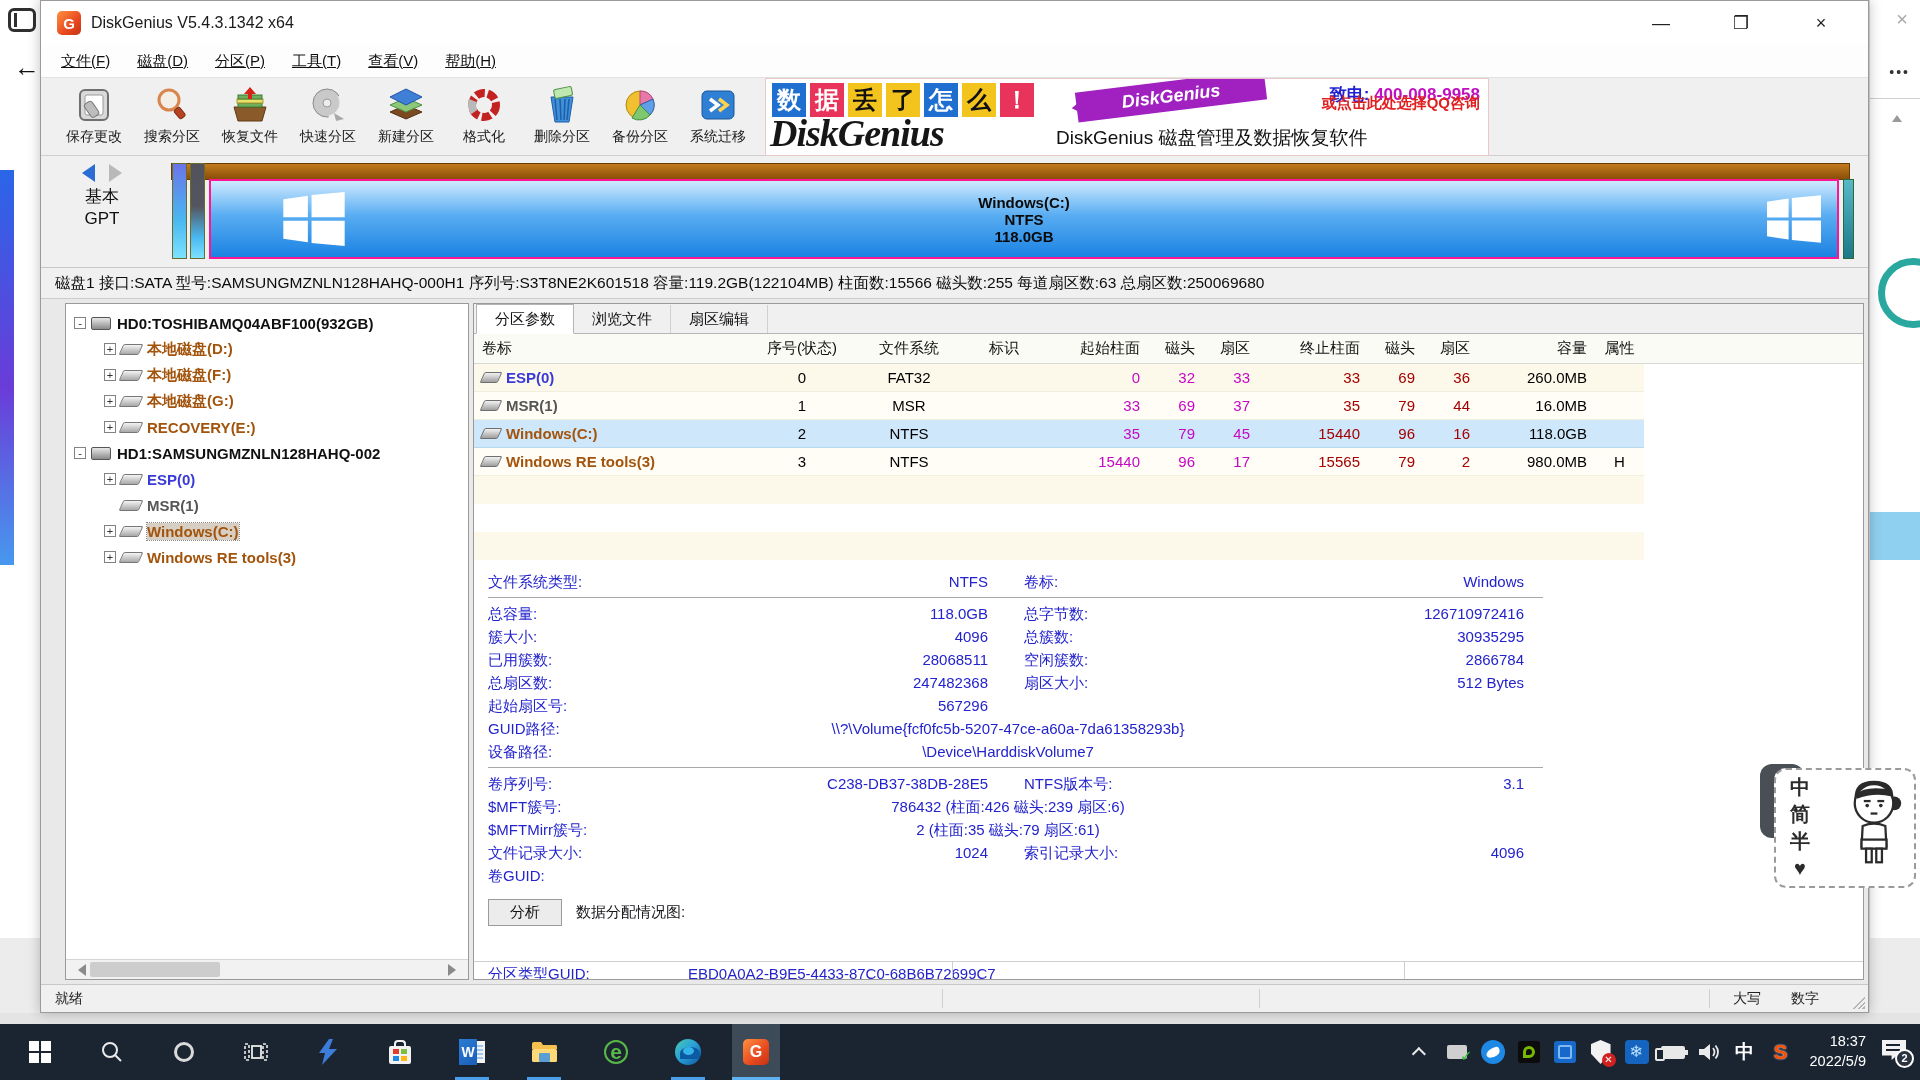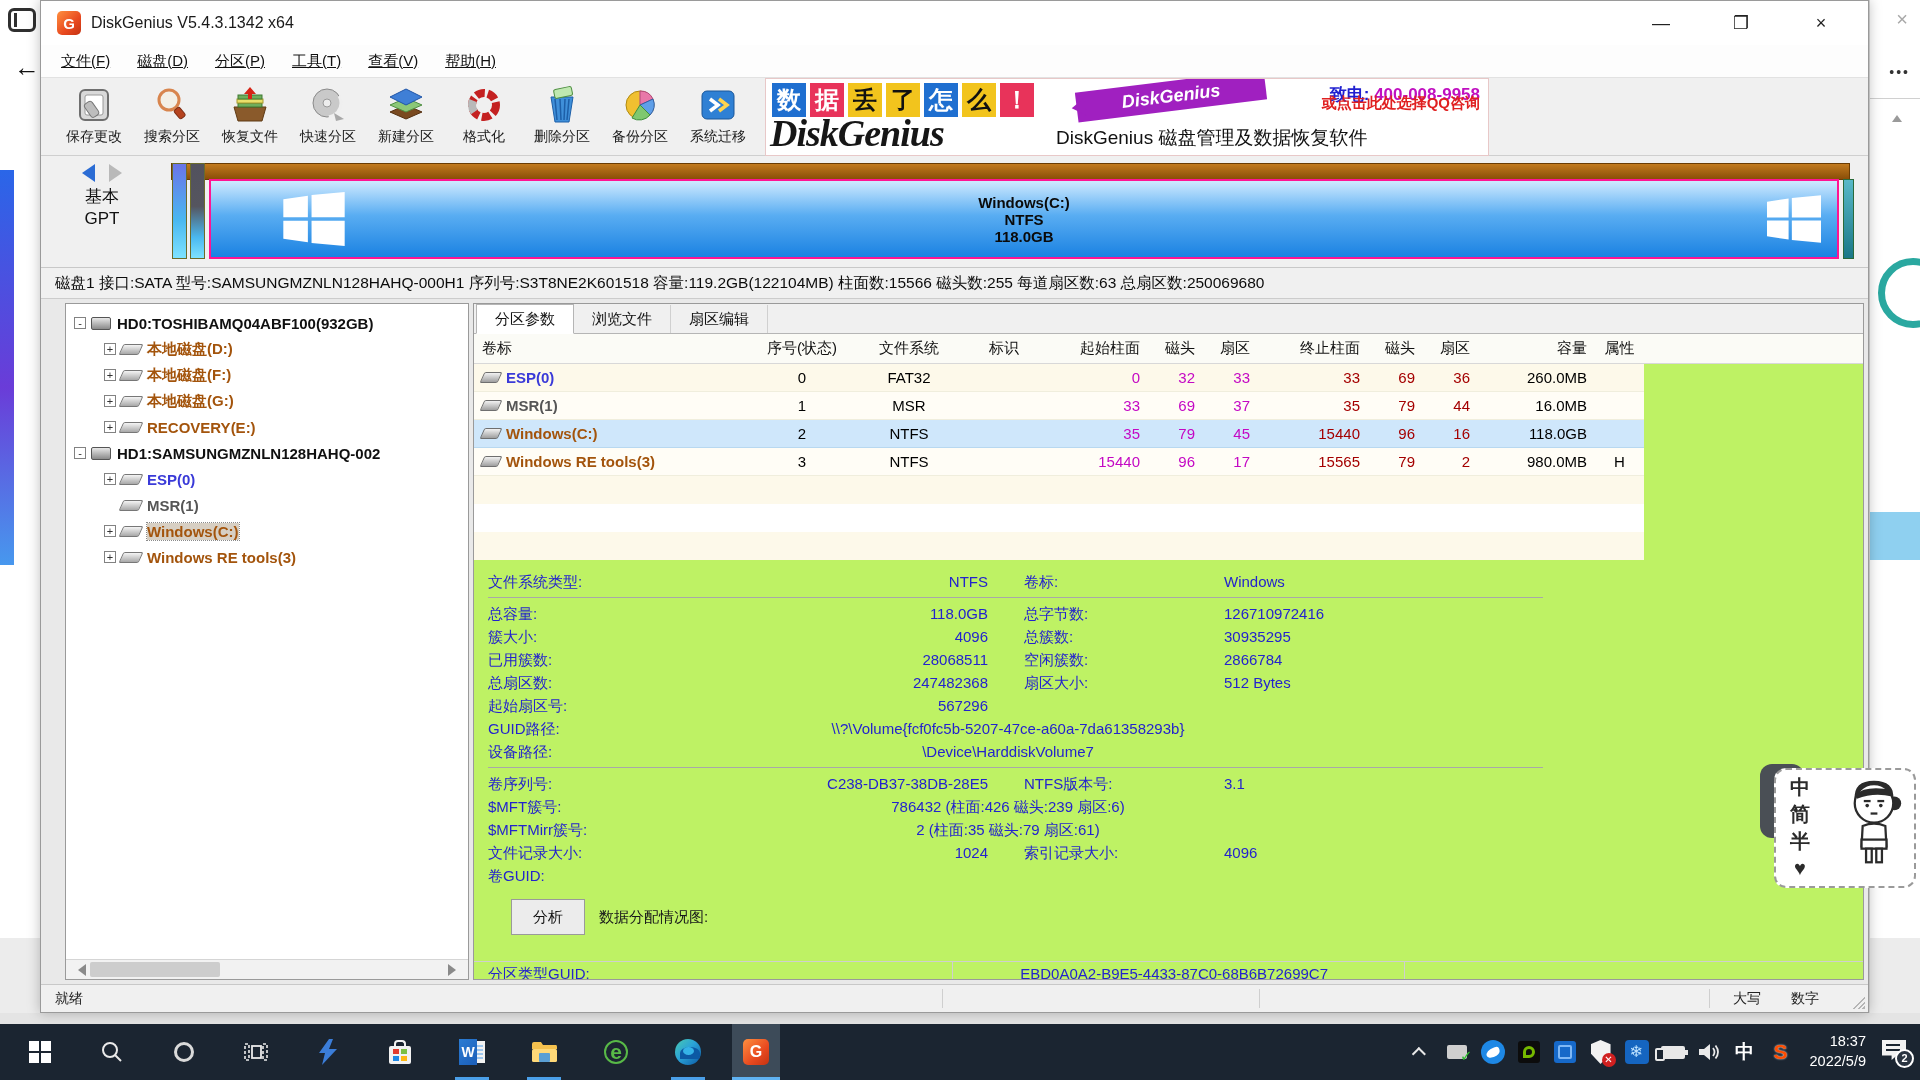--- a/index.html
+++ b/index.html
@@ -101,7 +101,7 @@
   .hs-r { right:6px; border-left:8px solid #8a8a8a; }
   .hs-thumb { position:absolute; left:24px; top:2px; width:130px; height:15px; background:#cdcdcd; border-radius:2px; }
 
-  .rightpanel { position:absolute; left:432px; top:4px; right:4px; bottom:4px; background:#bef264; border:1px solid #9a9a9a; overflow:hidden; }
+  .rightpanel { position:absolute; left:432px; top:4px; right:4px; bottom:4px; background:#ffffff; border:1px solid #9a9a9a; overflow:hidden; }
   .tabstrip { height:30px; background:#f0f0f0; border-bottom:1px solid #b5b5b5; display:flex; align-items:flex-end; padding-left:2px; }
   .tab { height:28px; padding:0 18px; font-size:15px; color:#111; display:flex; align-items:center; border-right:1px solid #d0d0d0; cursor:default; }
   .tab.active { background:#fff; border:1px solid #b5b5b5; border-bottom:1px solid #fff; margin-bottom:-1px; height:30px; }

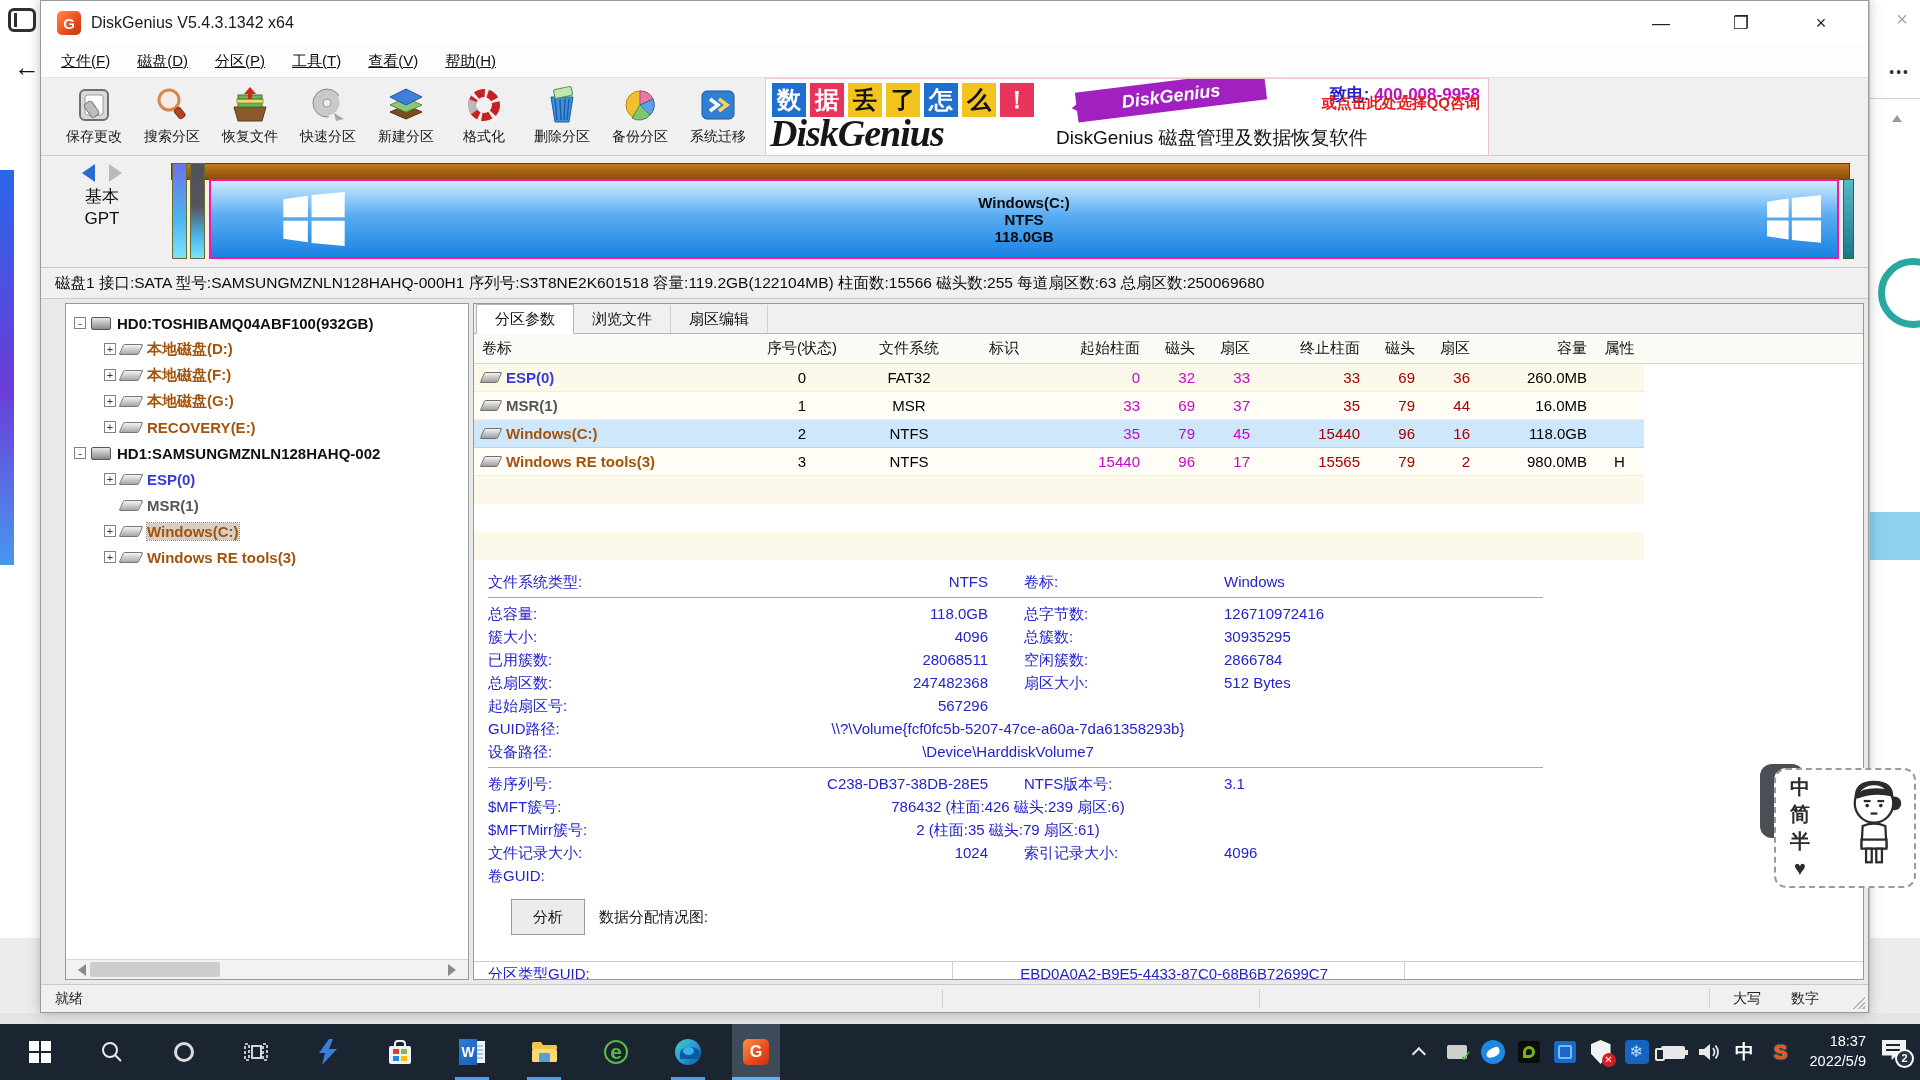--- a/index.html
+++ b/index.html
@@ -128,7 +128,7 @@
   .details { padding:10px 0 0 14px; }
   .drow { display:flex; height:23px; line-height:23px; font-size:15px; color:#2323cd; white-space:nowrap; }
   .dl1 { width:200px; flex:none; } .dv1 { width:300px; flex:none; text-align:right; }
-  .dl2 { width:200px; flex:none; margin-left:36px; } .dv2 { width:300px; flex:none; }
+  .dl2 { width:200px; flex:none; margin-left:36px; } .dv2 { width:300px; flex:none; text-align:right; }
   .drow.wide .dv1 { width:640px; text-align:center; }
   .dsep { border-top:1px solid #a8a8a8; margin:4px 0 4px 0; width:1055px; }
   .analyze { display:flex; align-items:center; gap:14px; margin:12px 0 0 14px; }

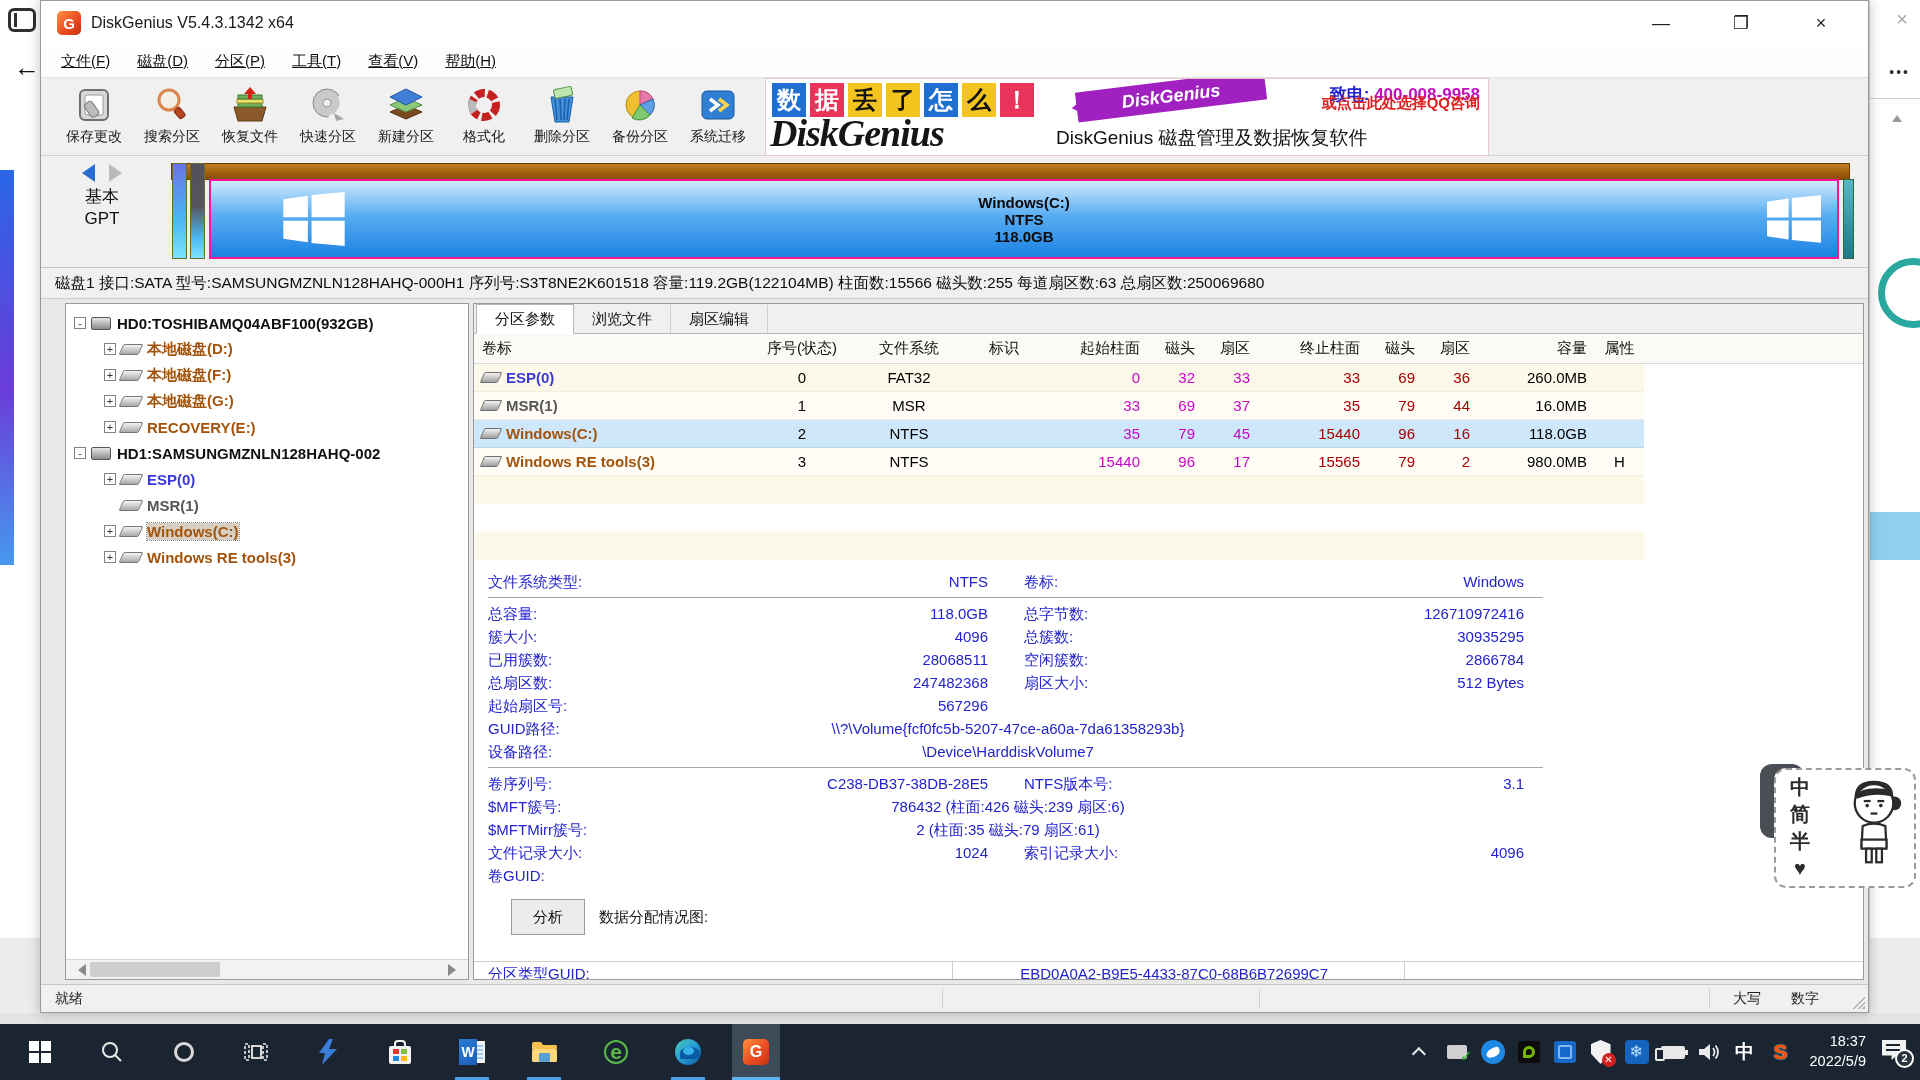--- a/index.html
+++ b/index.html
@@ -132,7 +132,7 @@
   .drow.wide .dv1 { width:640px; text-align:center; }
   .dsep { border-top:1px solid #a8a8a8; margin:4px 0 4px 0; width:1055px; }
   .analyze { display:flex; align-items:center; gap:14px; margin:12px 0 0 14px; }
-  .analyze .abtn { width:74px; height:36px; background:#ececec; border:1px solid #9a9a9a; font-size:15px; color:#111;margin-left:23px; }
+  .analyze .abtn { width:74px; height:27px; background:#ececec; border:1px solid #9a9a9a; font-size:15px; color:#111; }
   .analyze .alab { font-size:15px; color:#16161a; }
   .partialwrap { position:absolute; left:0; right:0; bottom:0; height:18px; overflow:hidden; border-top:1px solid #cfcfcf; }
   .partialrow { display:flex; font-size:15px; color:#2323cd; line-height:24px; padding-left:14px; }

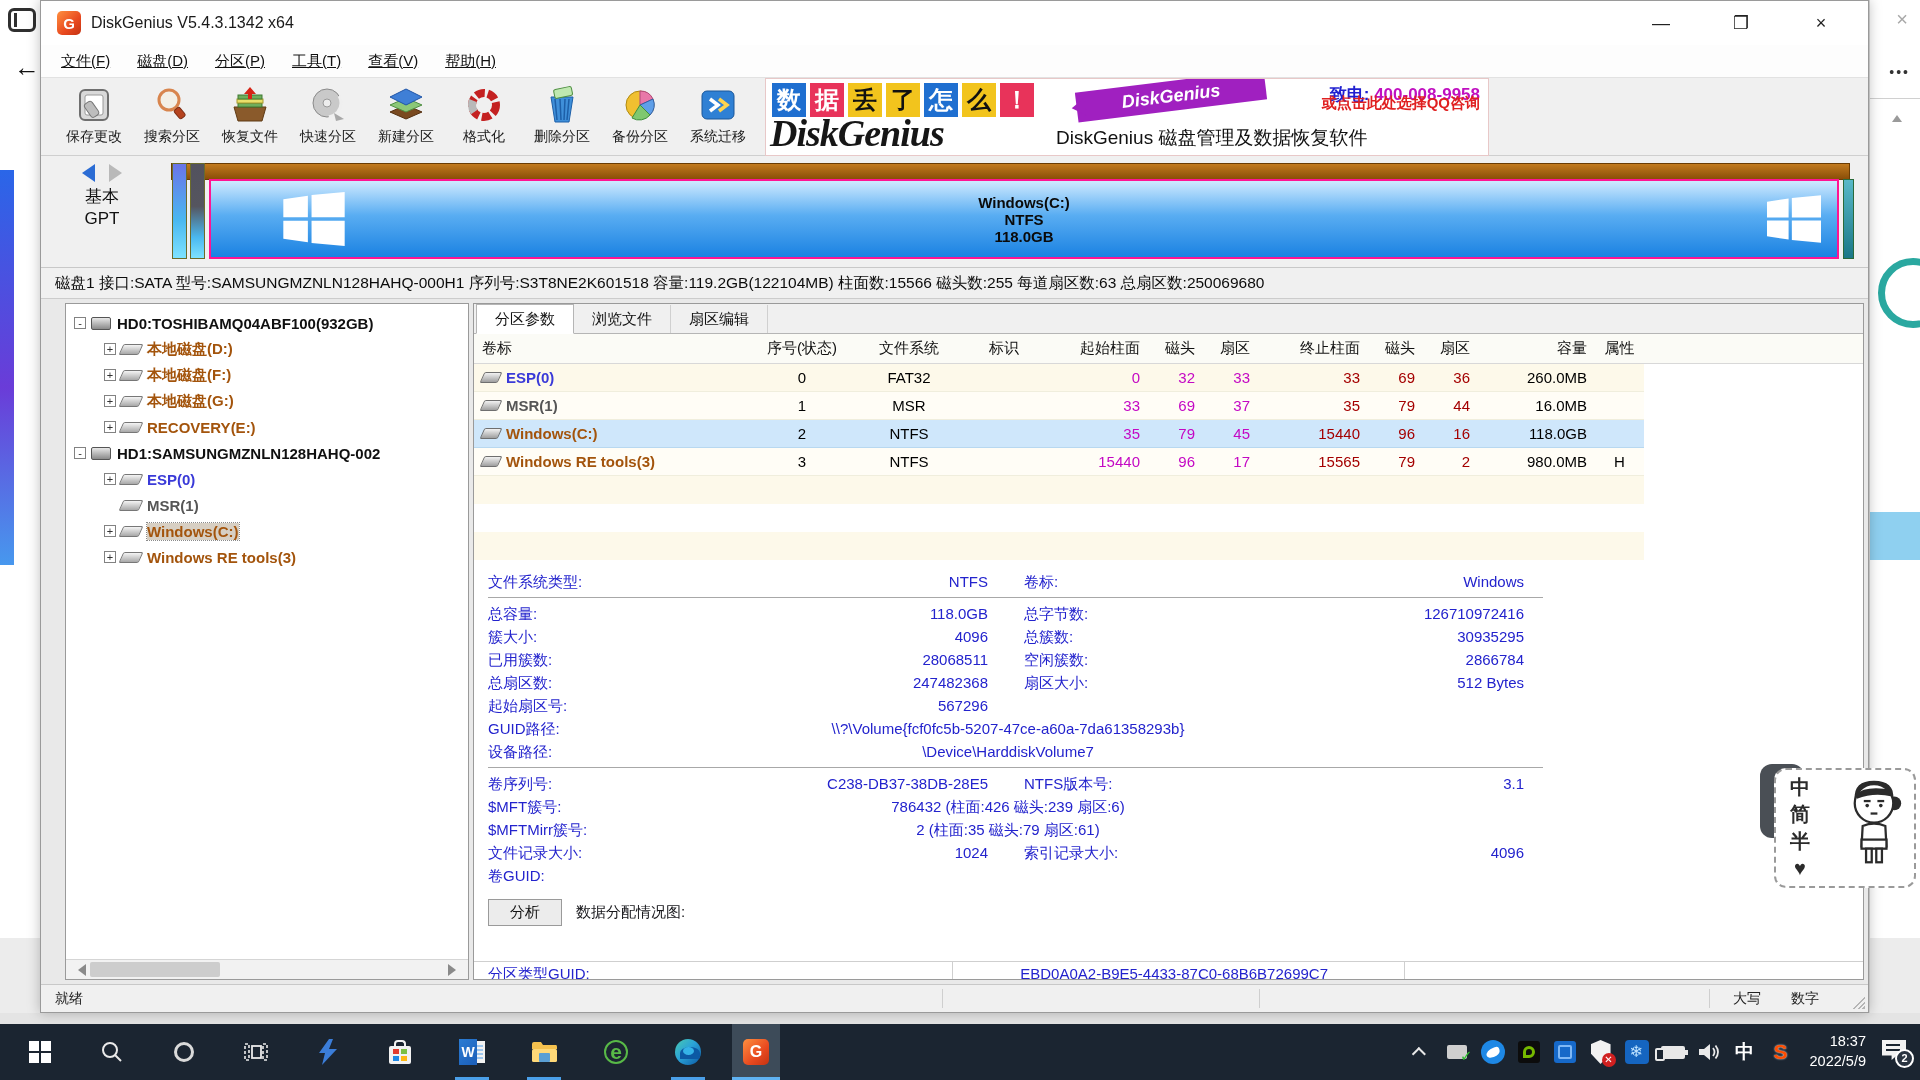--- a/index.html
+++ b/index.html
@@ -136,7 +136,7 @@
   .analyze .alab { font-size:15px; color:#16161a; }
   .partialwrap { position:absolute; left:0; right:0; bottom:0; height:18px; overflow:hidden; border-top:1px solid #cfcfcf; }
   .partialrow { display:flex; font-size:15px; color:#2323cd; line-height:24px; padding-left:14px; }
-  .partialrow .pl { width:200px; } .partialrow .pv { width:640px; text-align:right; }
+  .partialrow .pl { width:200px; } .partialrow .pv { width:640px; text-align:left; }
   .ptick { position:absolute; top:0; width:1px; height:18px; background:#cfcfcf; }
 
   

